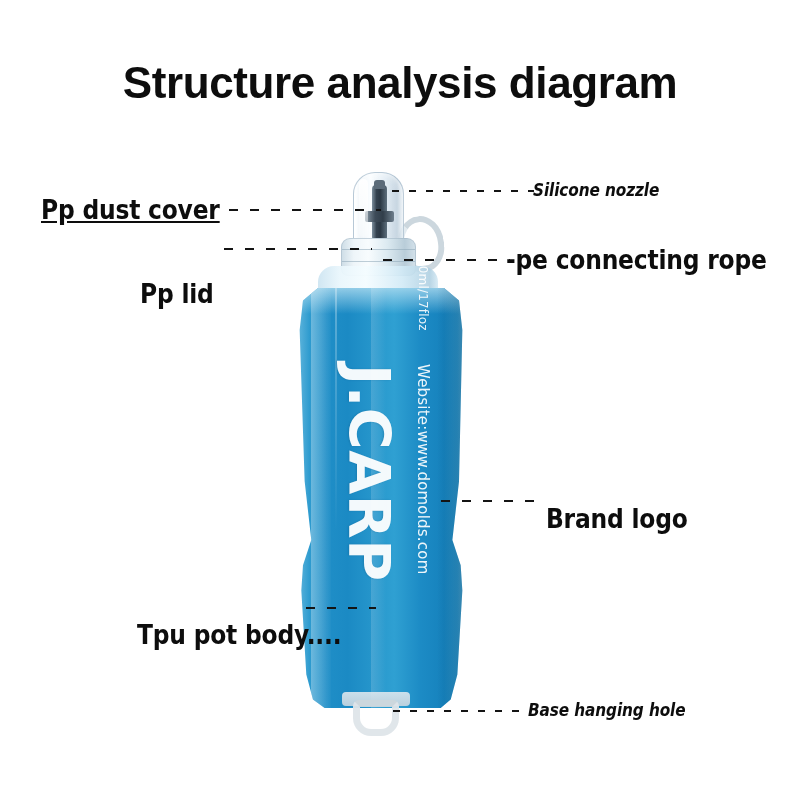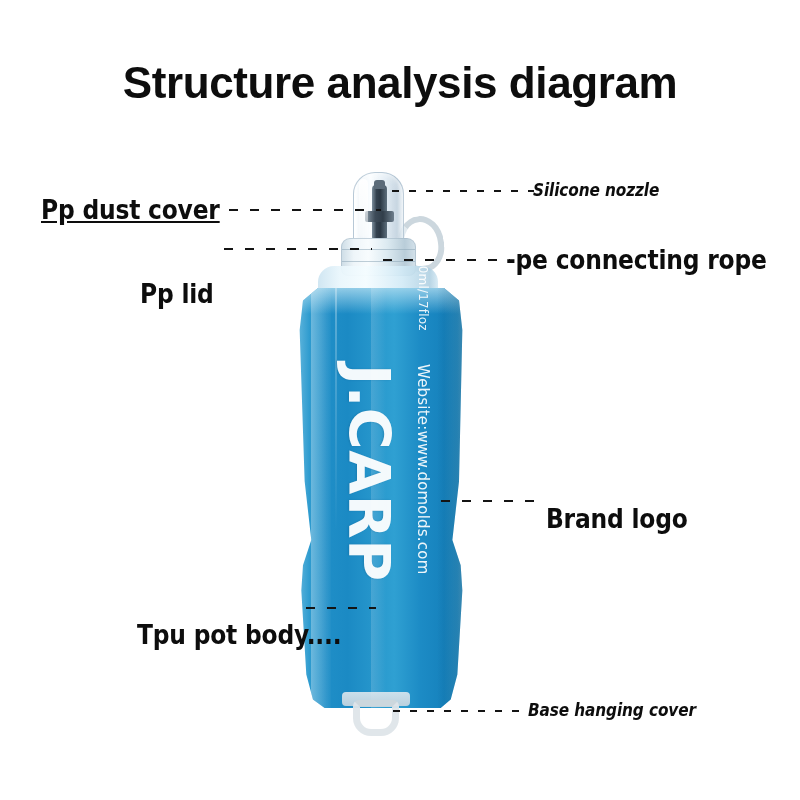--- a/index.html
+++ b/index.html
@@ -383,7 +383,7 @@
   <div class="leader" style="left:306px; top:607px; width:70px;"></div>
 
   <div class="leader fine" style="left:393px; top:710px; width:133px;"></div>
-  <div class="callout-label lbl-small" style="left:528px; top:702px;">Base hanging cover</div>
+  <div class="callout-label lbl-small" style="left:528px; top:702px;">Base hanging hole</div>
 
 </div>
 

